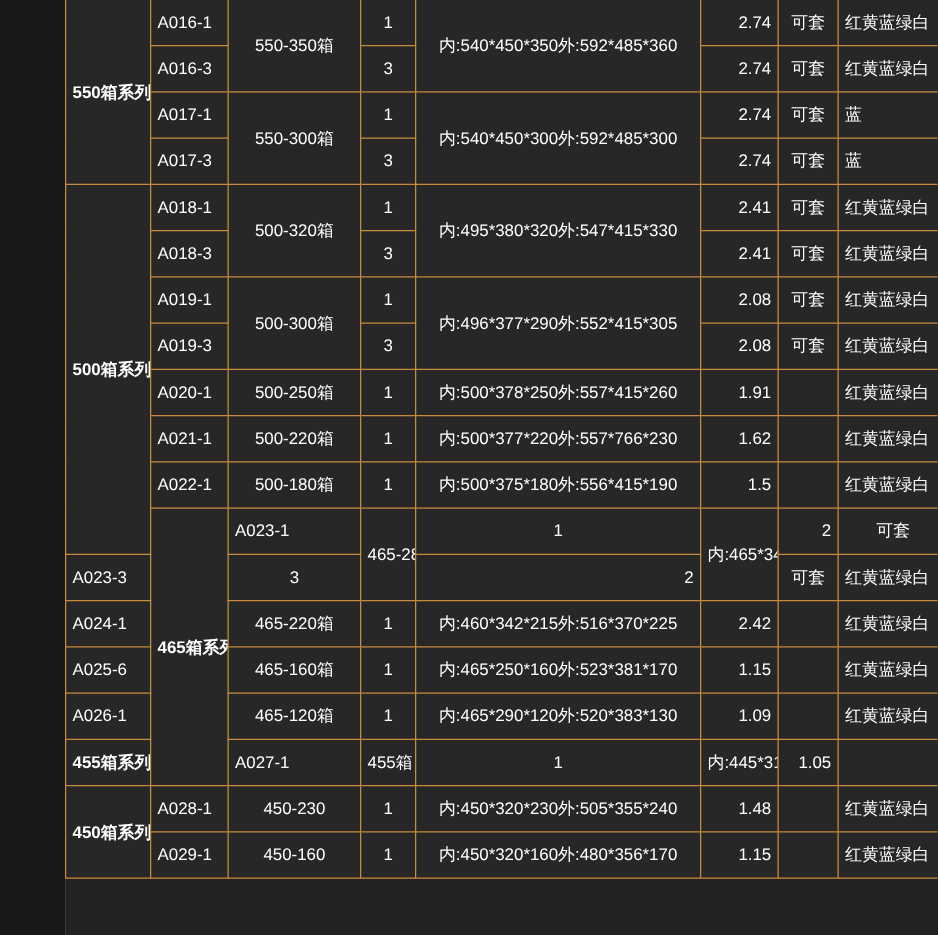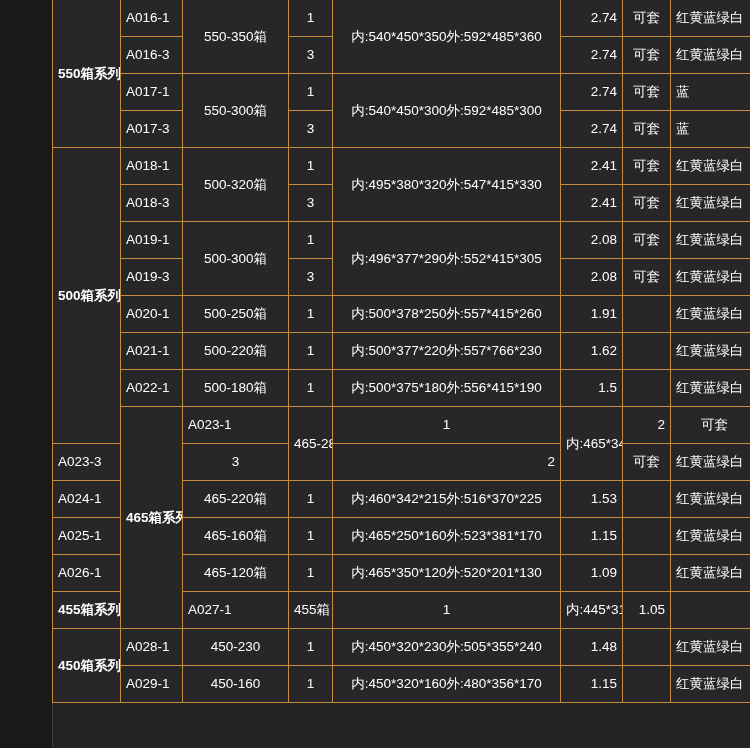--- a/index.html
+++ b/index.html
@@ -213,7 +213,7 @@
           <td class="c-name">465-220箱</td>
           <td class="c-qty">1</td>
           <td class="c-dim">内:460*342*215外:516*370*225</td>
-          <td class="c-vol">1.53</td>
+          <td class="c-vol">2.42</td>
           <td class="c-set"></td>
           <td class="c-color">红黄蓝绿白</td>
         </tr>

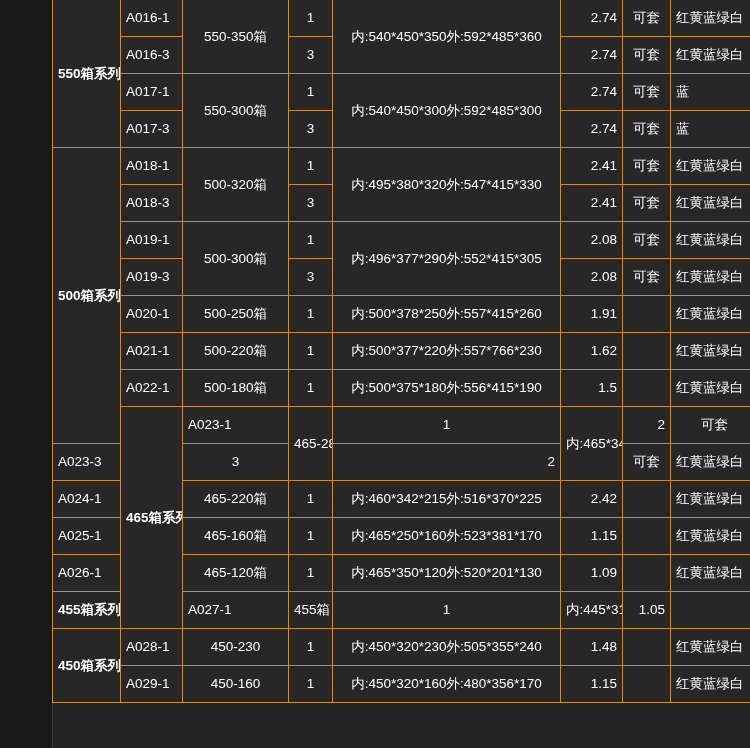--- a/index.html
+++ b/index.html
@@ -218,7 +218,7 @@
           <td class="c-color">红黄蓝绿白</td>
         </tr>
         <tr>
-          <td class="c-code">A025-1</td>
+          <td class="c-code">A025-6</td>
           <td class="c-name">465-160箱</td>
           <td class="c-qty">1</td>
           <td class="c-dim">内:465*250*160外:523*381*170</td>

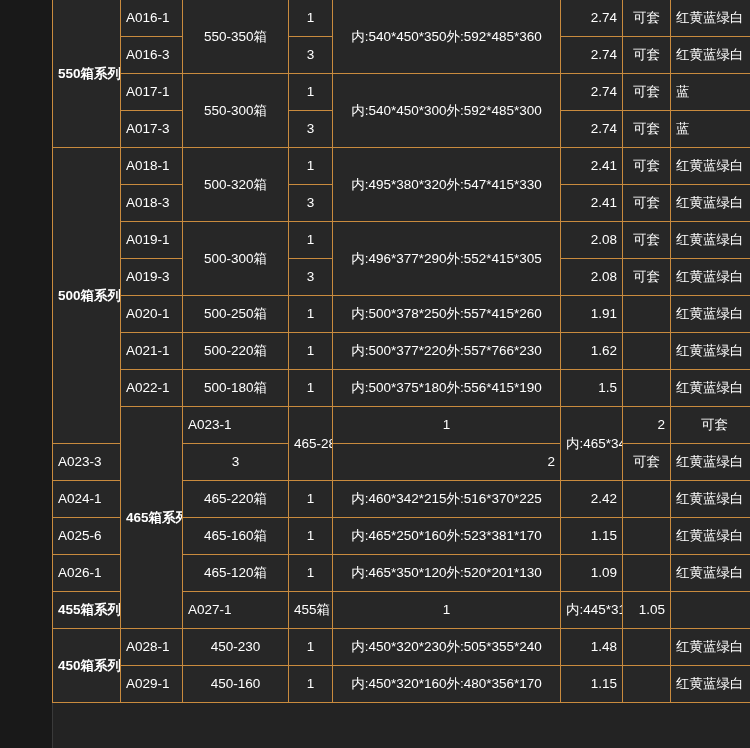--- a/index.html
+++ b/index.html
@@ -230,7 +230,7 @@
           <td class="c-code">A026-1</td>
           <td class="c-name">465-120箱</td>
           <td class="c-qty">1</td>
-          <td class="c-dim">内:465*350*120外:520*201*130</td>
+          <td class="c-dim">内:465*290*120外:520*383*130</td>
           <td class="c-vol">1.09</td>
           <td class="c-set"></td>
           <td class="c-color">红黄蓝绿白</td>

